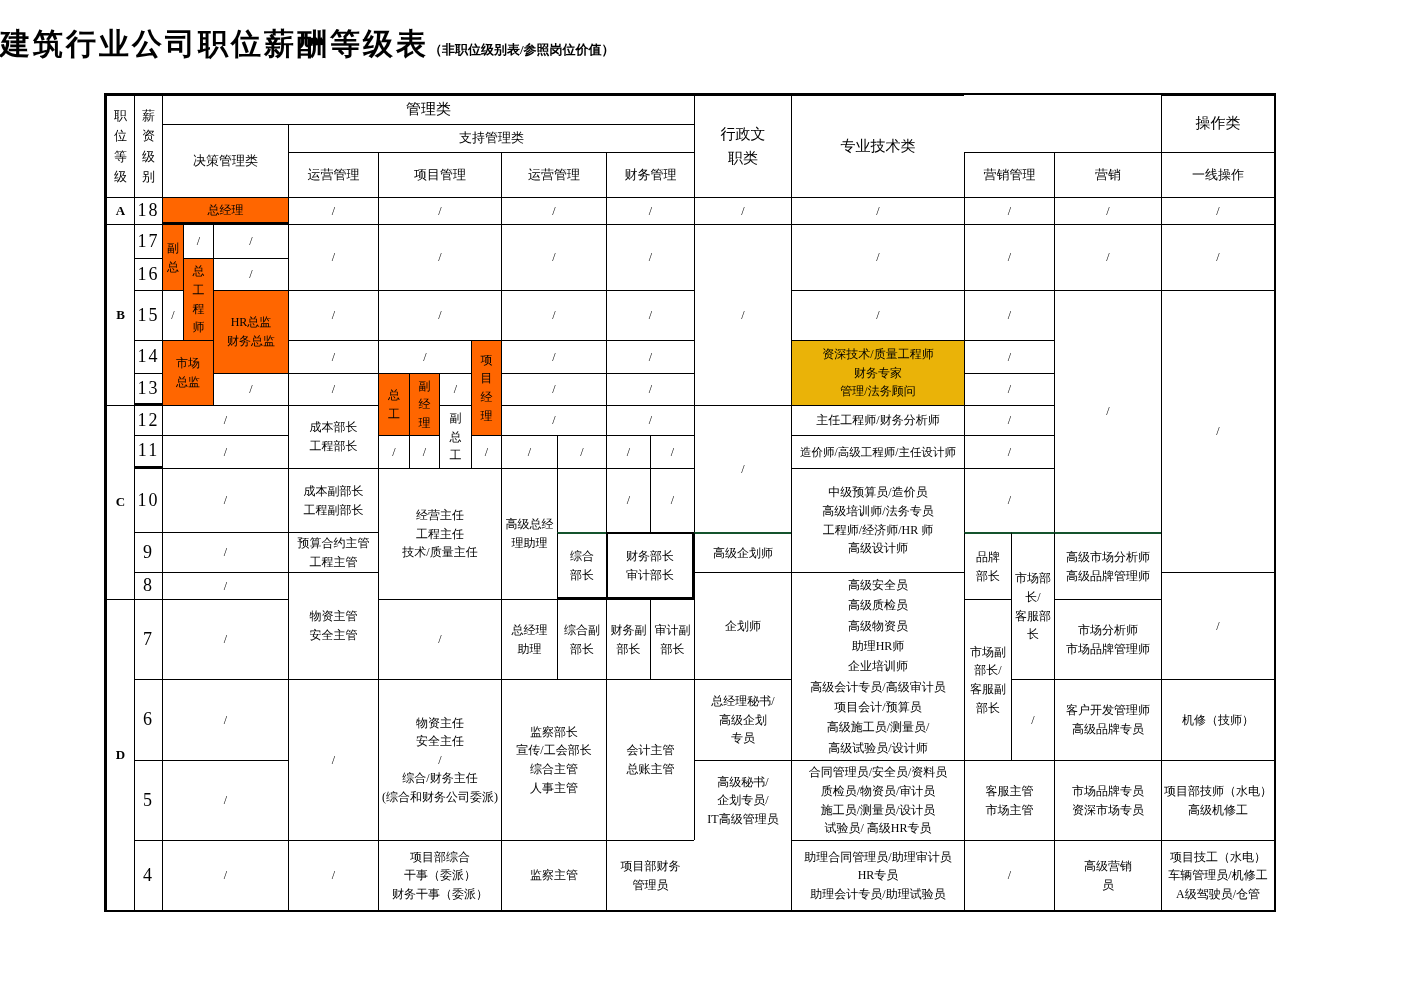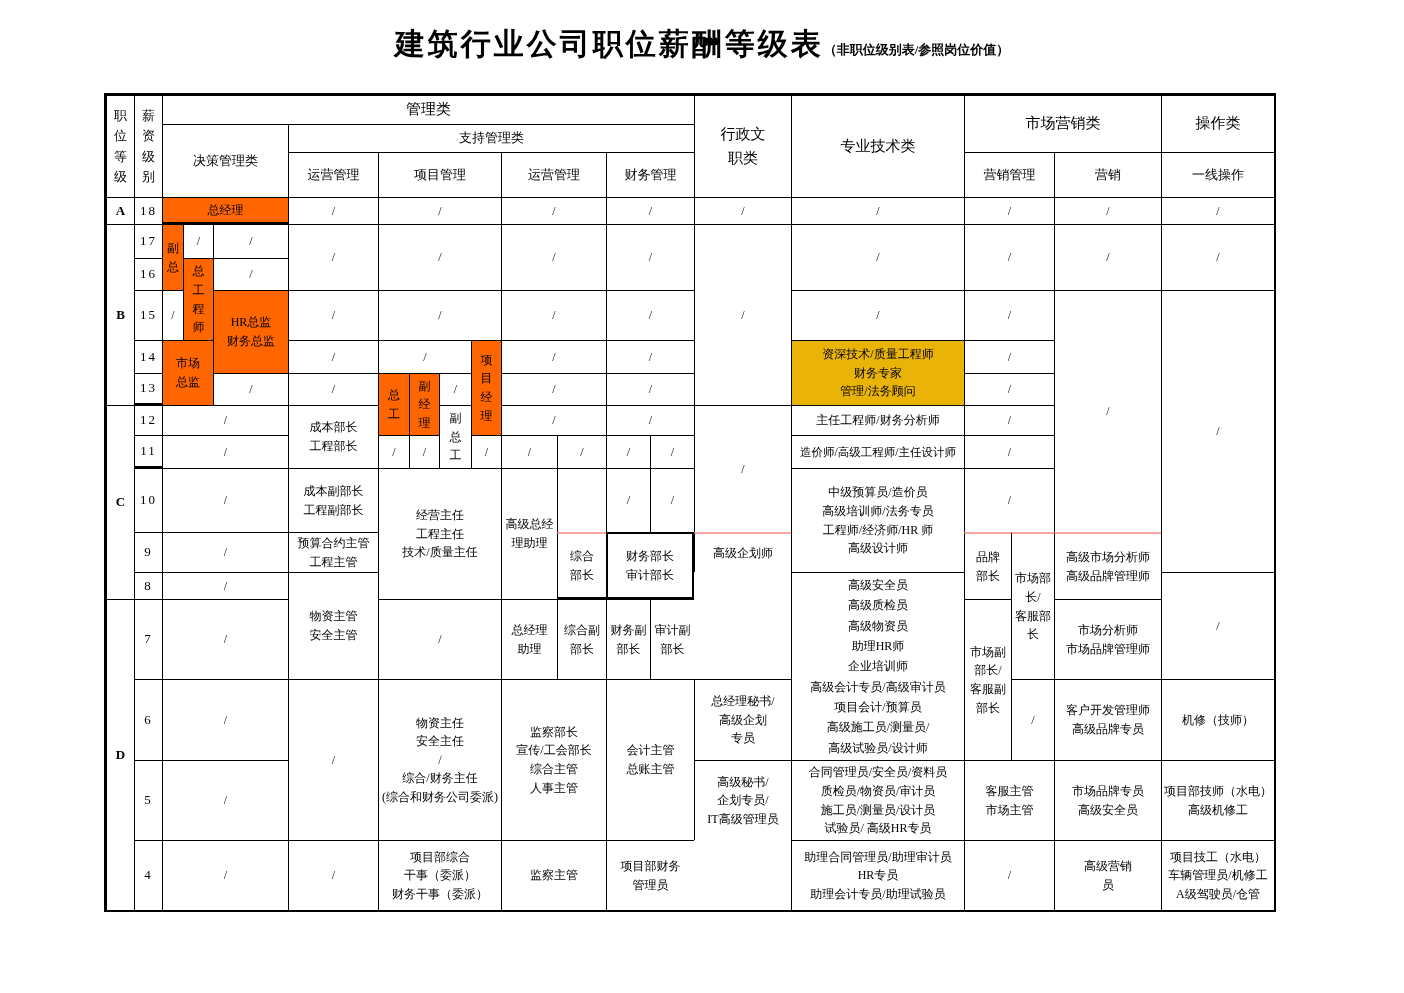--- a/index.html
+++ b/index.html
@@ -7,7 +7,7 @@
     width:1404px;height:993px;background:#ffffff;position:relative;overflow:hidden;
     font-family:"Liberation Serif","DejaVu Serif",serif;color:#000;
   }
-  .title-wrap{position:absolute;top:24px;left:0;width:100%;text-align:center;white-space:nowrap;}
+  .title-wrap{position:absolute;top:24px;left:0;width:100%;text-align:left;white-space:nowrap;}
   .title-main{font-size:30px;font-weight:bold;letter-spacing:3px;}
   .title-suffix{font-size:13px;font-weight:bold;letter-spacing:0px;}
   .grid{

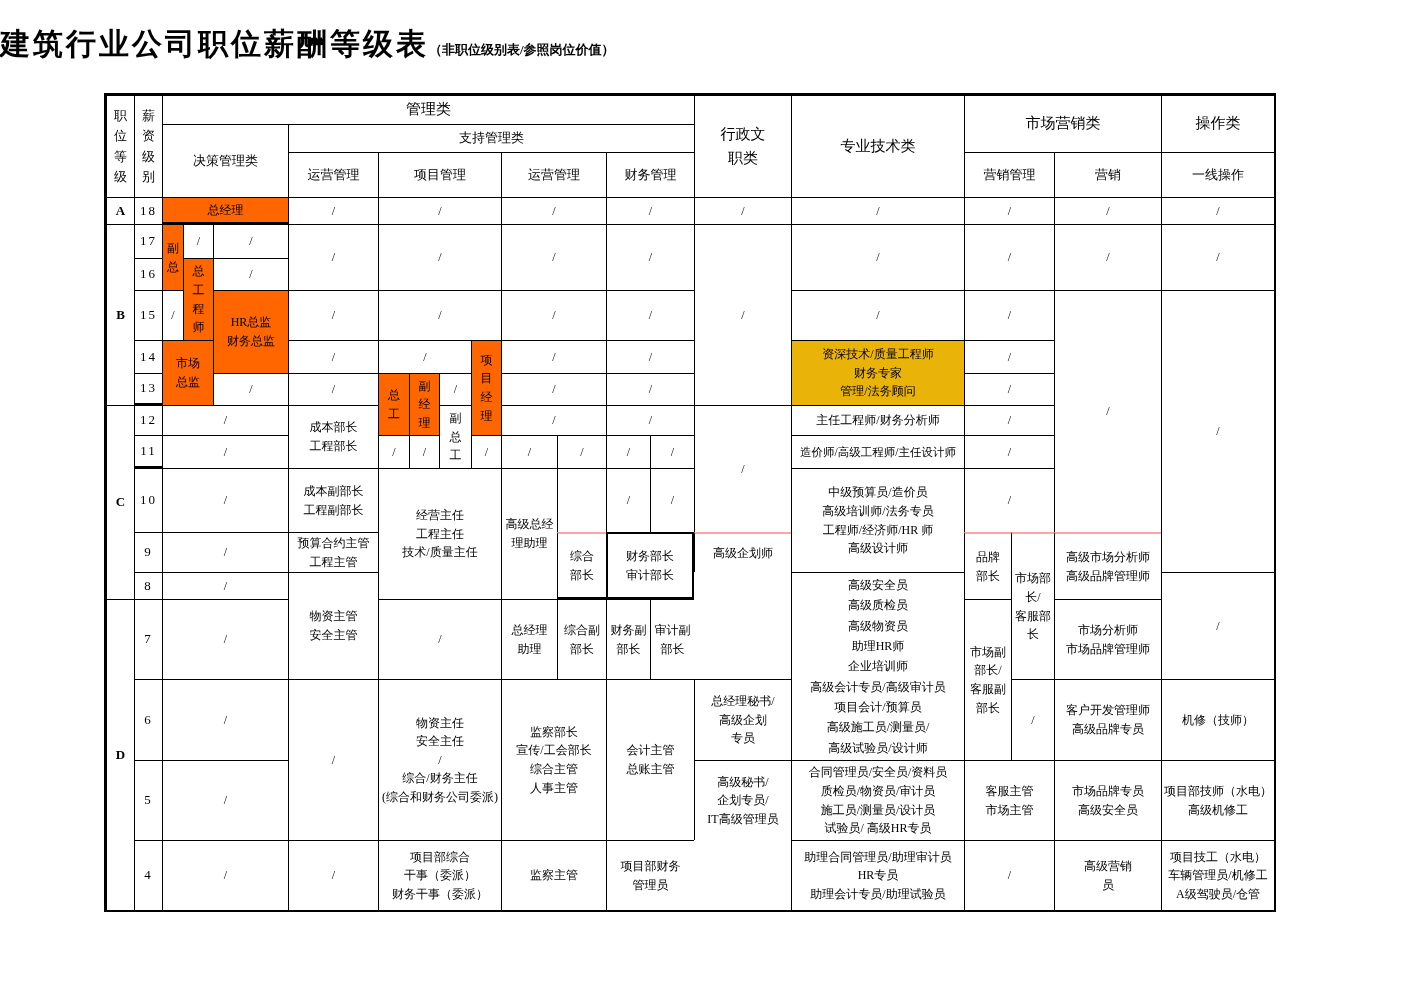--- a/index.html
+++ b/index.html
@@ -61,7 +61,6 @@
   <div class="cell hd-big" style="grid-area:1/15/4/16">行政文
 职类</div>
   <div class="cell hd-big" style="grid-area:1/16/4/17">专业技术类</div>
-  <div class="cell hd-big" style="grid-area:1/17/3/20">市场营销类</div>
   <div class="cell hd" style="grid-area:3/17/4/19">营销管理</div>
   <div class="cell hd" style="grid-area:3/19/4/20">营销</div>
   <div class="cell hd-big" style="grid-area:1/20/3/21">操作类</div>

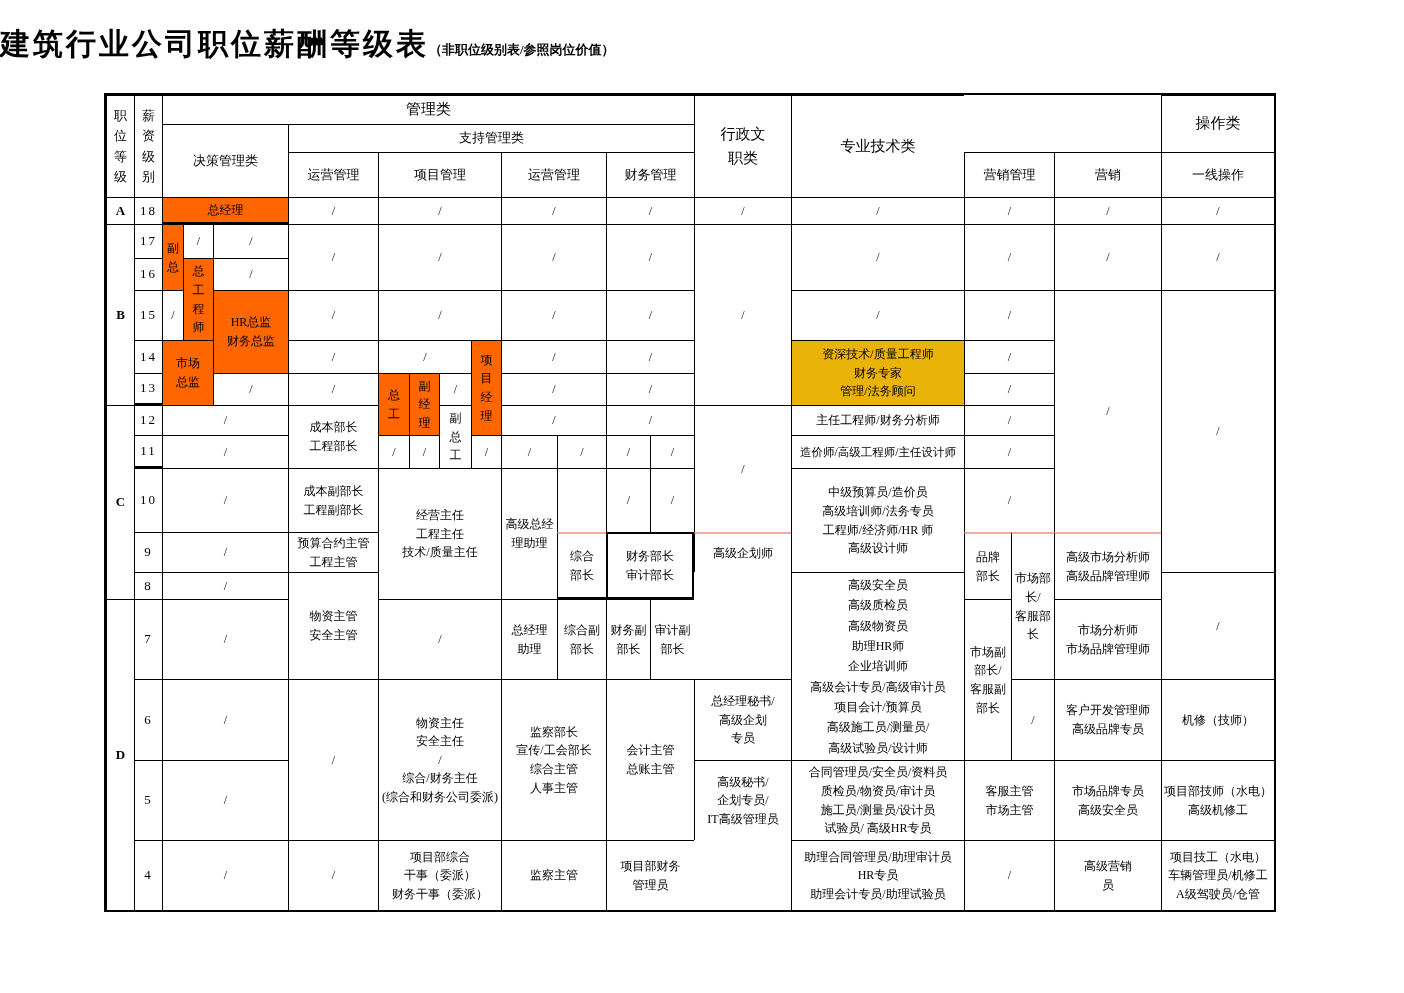--- a/index.html
+++ b/index.html
@@ -24,7 +24,7 @@
   }
   .hd{font-size:13px;}
   .hd-big{font-size:15px;}
-  .num{font-size:13px;letter-spacing:2px;}
+  .num{font-size:18px;letter-spacing:2px;}
   .lvl{font-weight:bold;font-size:13px;}
   .or{background:#FF6600;}
   .yl{background:#eab308;}

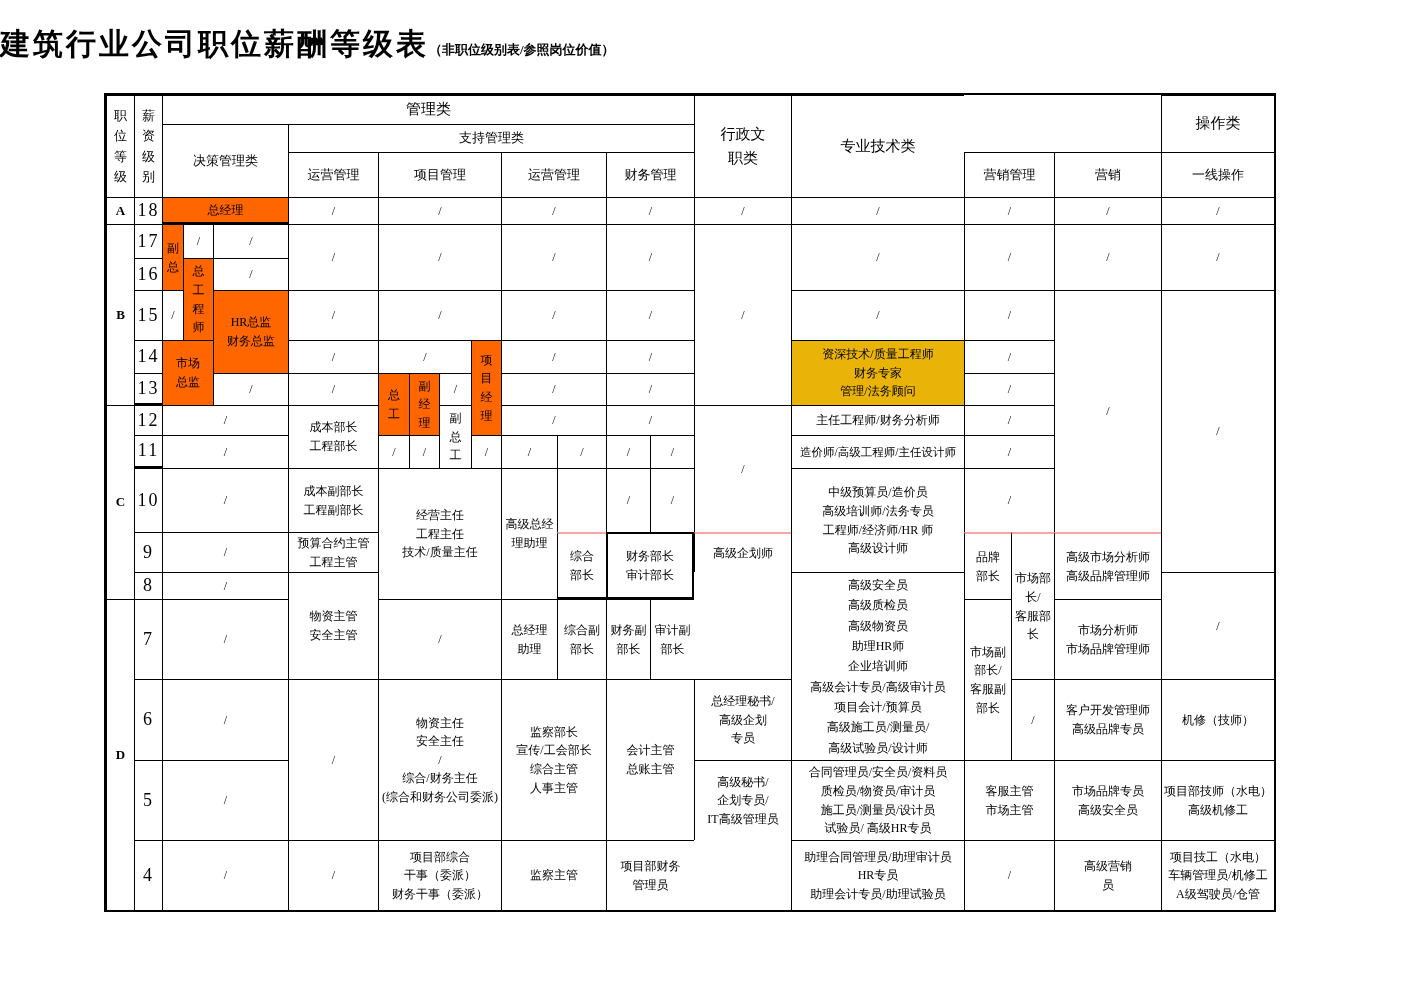--- a/index.html
+++ b/index.html
@@ -31,7 +31,7 @@
   .fit{font-size:11.5px;line-height:1.6;}
   .dense{line-height:1.7;}
   .bb2{border-bottom:2px solid #000;}
-  .bt2{border-top:2px solid #fca5a5;}
+  .bt2{border-top:2px solid #14532d;}
   .box2{border:2px solid #000;}
 </style>
 </head>

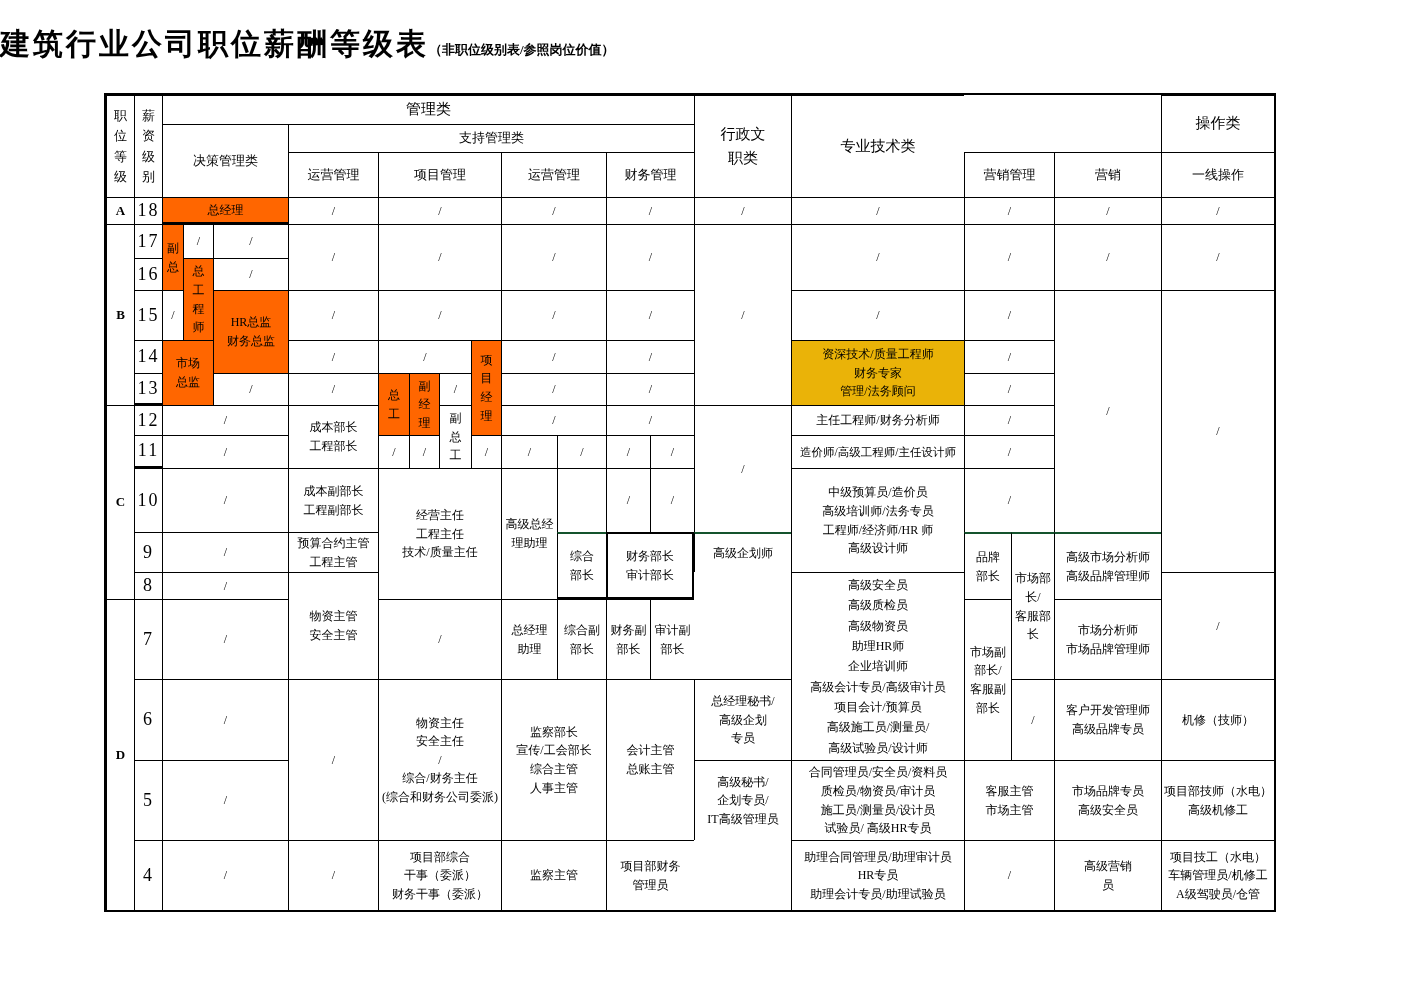--- a/index.html
+++ b/index.html
@@ -210,6 +210,7 @@
   <div class="cell" style="grid-area:5/15/10/16">/</div>
   <div class="cell" style="grid-area:10/15/13/16">/</div>
   <div class="cell bt2" style="grid-area:13/15/14/16">高级企划师</div>
+  <div class="cell" style="grid-area:14/15/16/16">企划师</div>
   <div class="cell" style="grid-area:16/15/17/16">总经理秘书/
 高级企划
 专员</div>

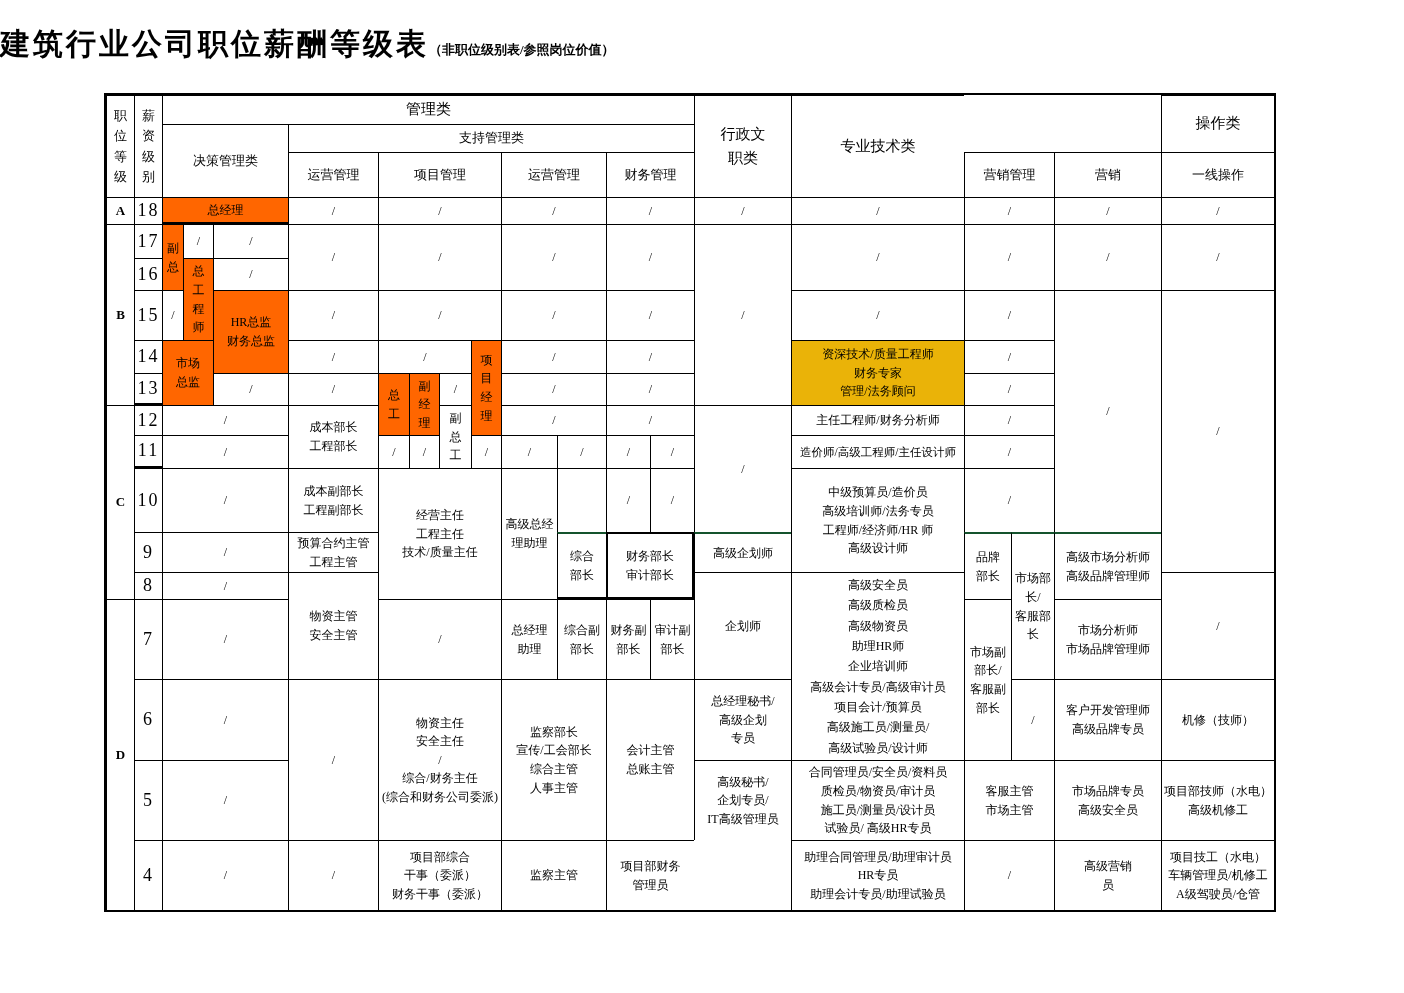--- a/index.html
+++ b/index.html
@@ -280,7 +280,7 @@
   <div class="cell" style="grid-area:16/19/17/20">客户开发管理师
 高级品牌专员</div>
   <div class="cell" style="grid-area:17/19/18/20">市场品牌专员
-高级安全员</div>
+资深市场专员</div>
   <div class="cell" style="grid-area:18/19/19/20">高级营销
 员</div>
 

